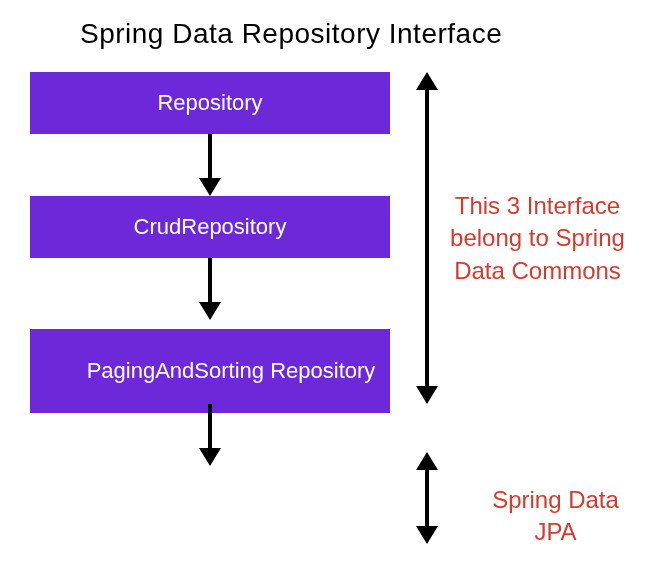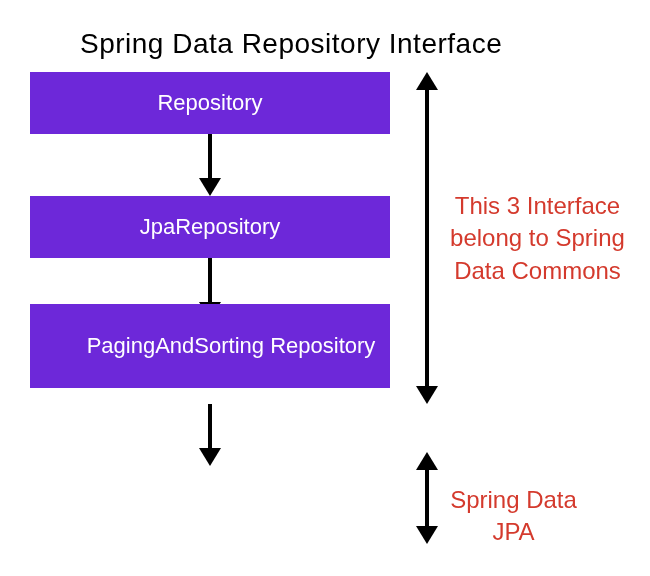--- a/index.html
+++ b/index.html
@@ -22,7 +22,6 @@
       padding-top: 18px;
       padding-left: 80px;
       letter-spacing: 0.5px;
-      margin-top: 10px;
     }
     .diagram-area {
       position: absolute;

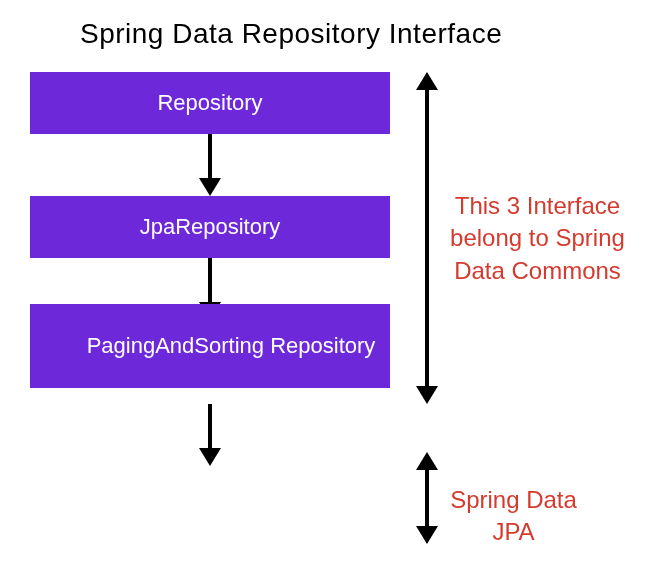--- a/index.html
+++ b/index.html
@@ -144,7 +144,7 @@
     <div class="head"></div>
   </div>
 
-  <div class="box box2">JpaRepository</div>
+  <div class="box box2">CrudRepository</div>
 
   <div class="flow-arrow fa2">
     <div class="line"></div>

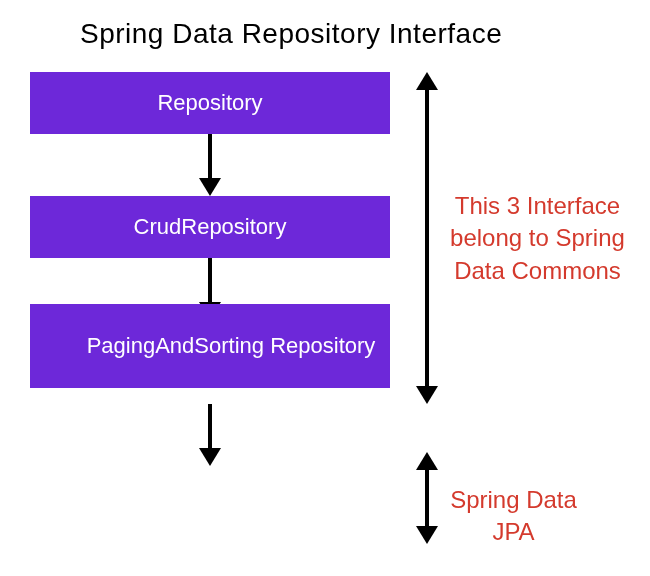--- a/index.html
+++ b/index.html
@@ -47,7 +47,7 @@
     }
     .box1 { top: 0; height: 62px; }
     .box2 { top: 124px; height: 62px; }
-    .box3 { top: 232px; height: 84px; padding-left: 48px; }
+    .box3 { top: 257px; height: 84px; padding-left: 48px; }
     .box4 { top: 394px; height: 62px; }
     .flow-arrow {
       position: absolute;

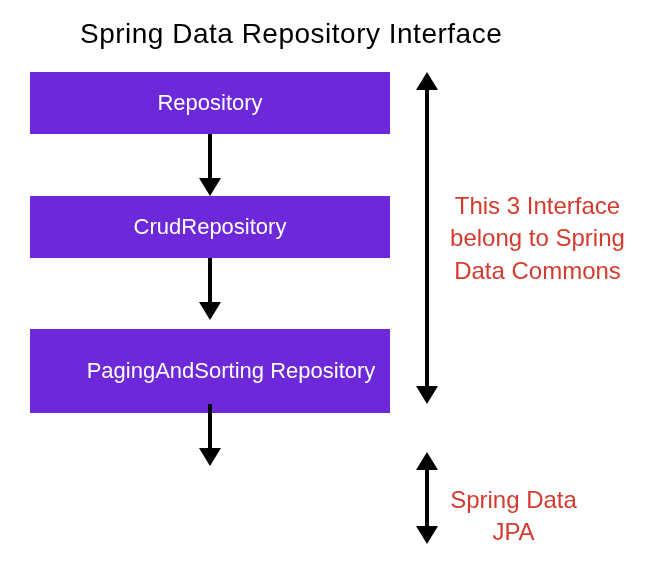--- a/index.html
+++ b/index.html
@@ -125,7 +125,7 @@
       width: 175px;
     }
     .label2 {
-      left: 396px;
+      left: 438px;
       top: 412px;
       width: 175px;
     }

